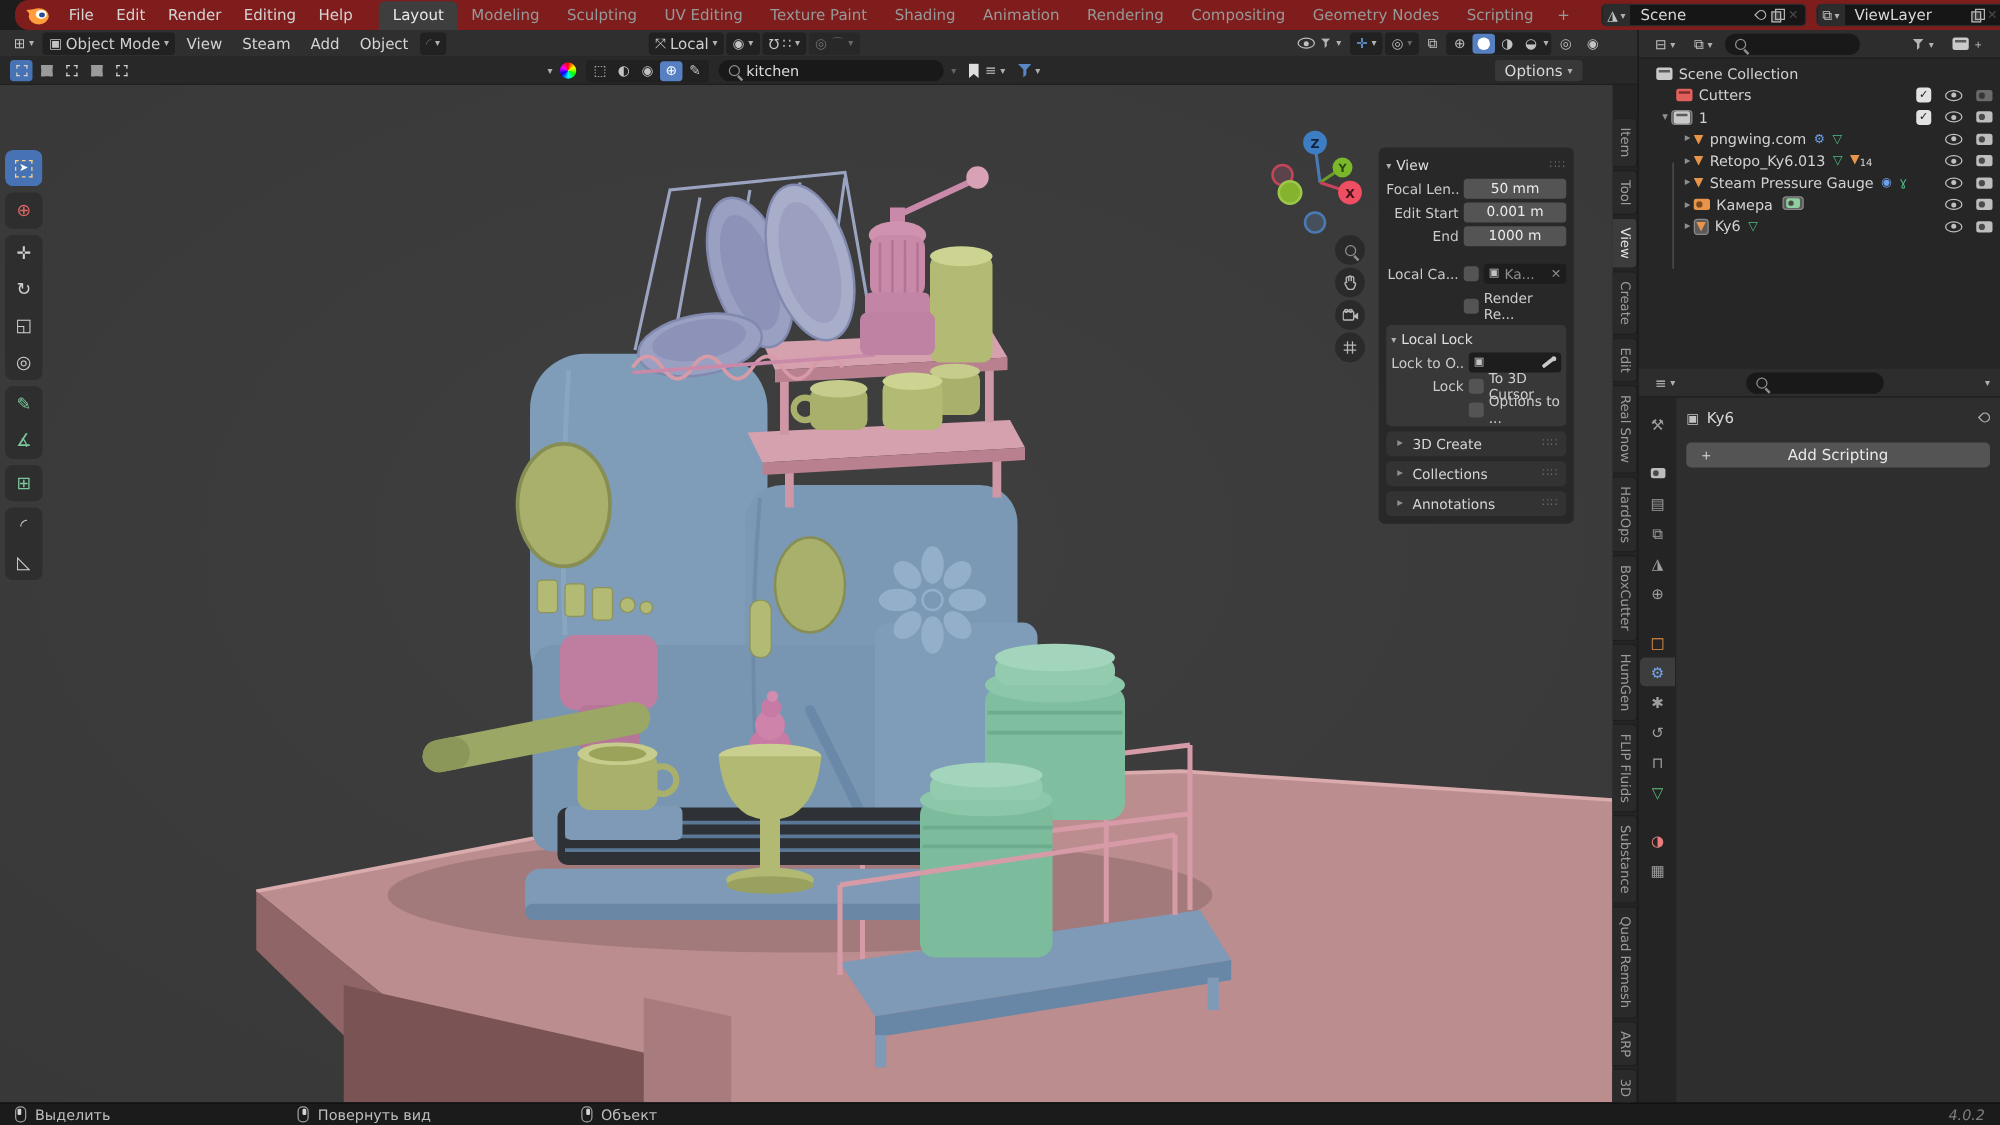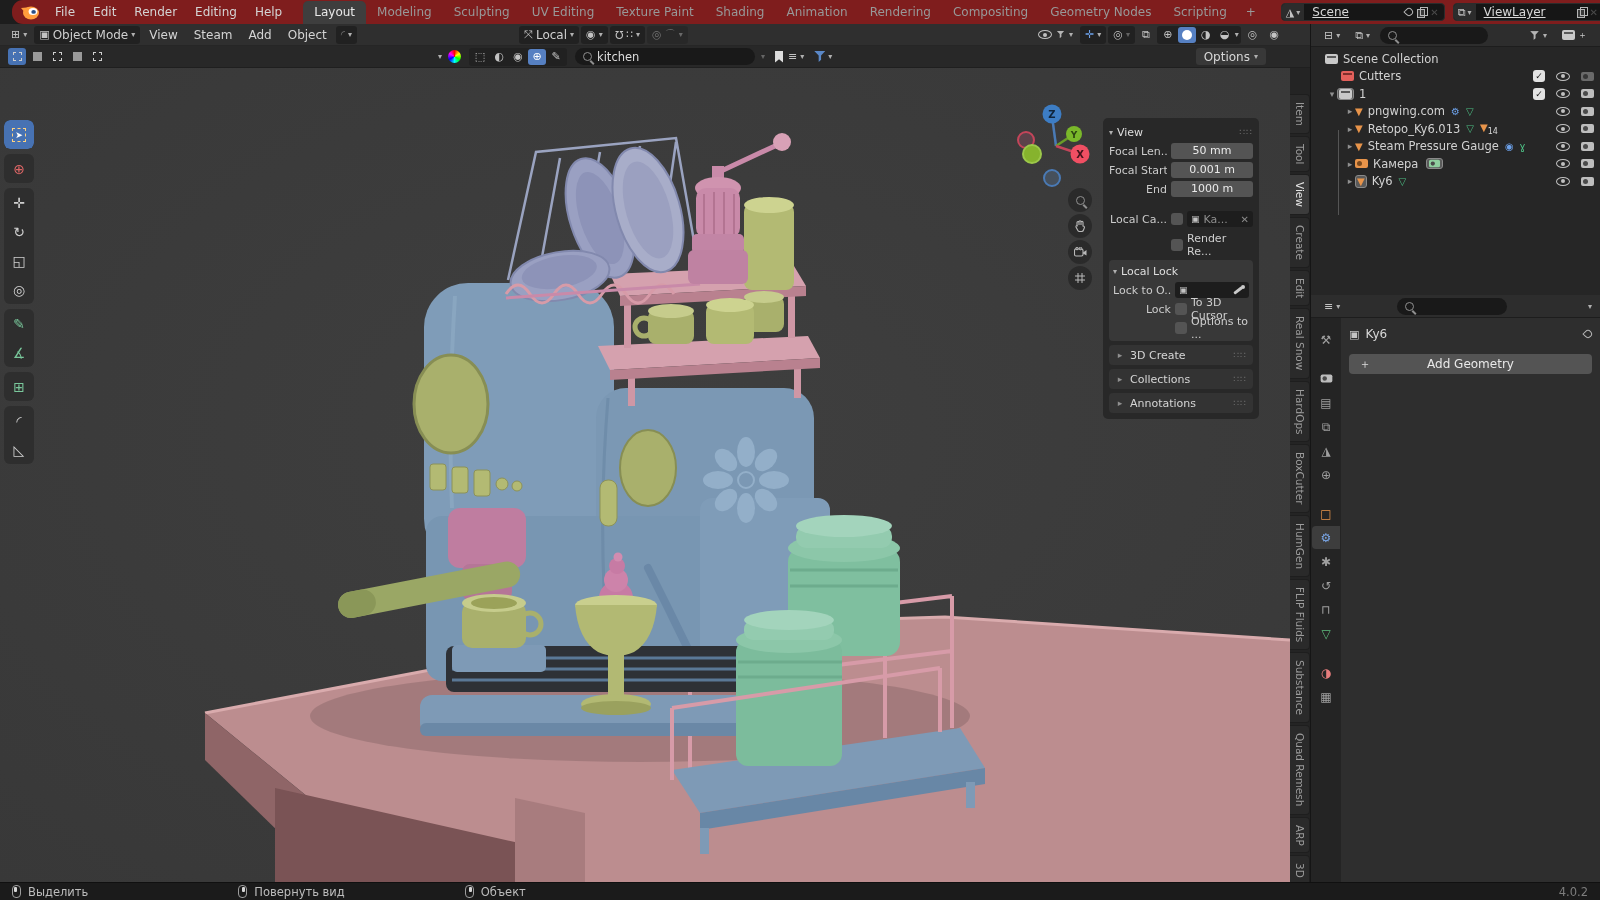--- a/index.html
+++ b/index.html
@@ -20,7 +20,7 @@
   .id-widget { display:flex; align-items:center; height:18px; background:#161616; border:1px solid #2c2c2c;
                border-radius:4px; overflow:hidden; }
   .id-widget .icon-seg { background:#2c2c2c; height:100%; display:flex; align-items:center; padding:0 4px; gap:2px; }
-  .id-widget .label-seg { padding:0 8px; color:#d8d8d8; width:96px;text-decoration:underline; }
+  .id-widget .label-seg { padding:0 8px; color:#d8d8d8; width:96px; }
   .id-widget .btn-seg { display:flex; align-items:center; gap:4px; padding:0 5px; }
   .chev { font-size:8px; color:#b0b0b0; }
   .dim { opacity:.45; }

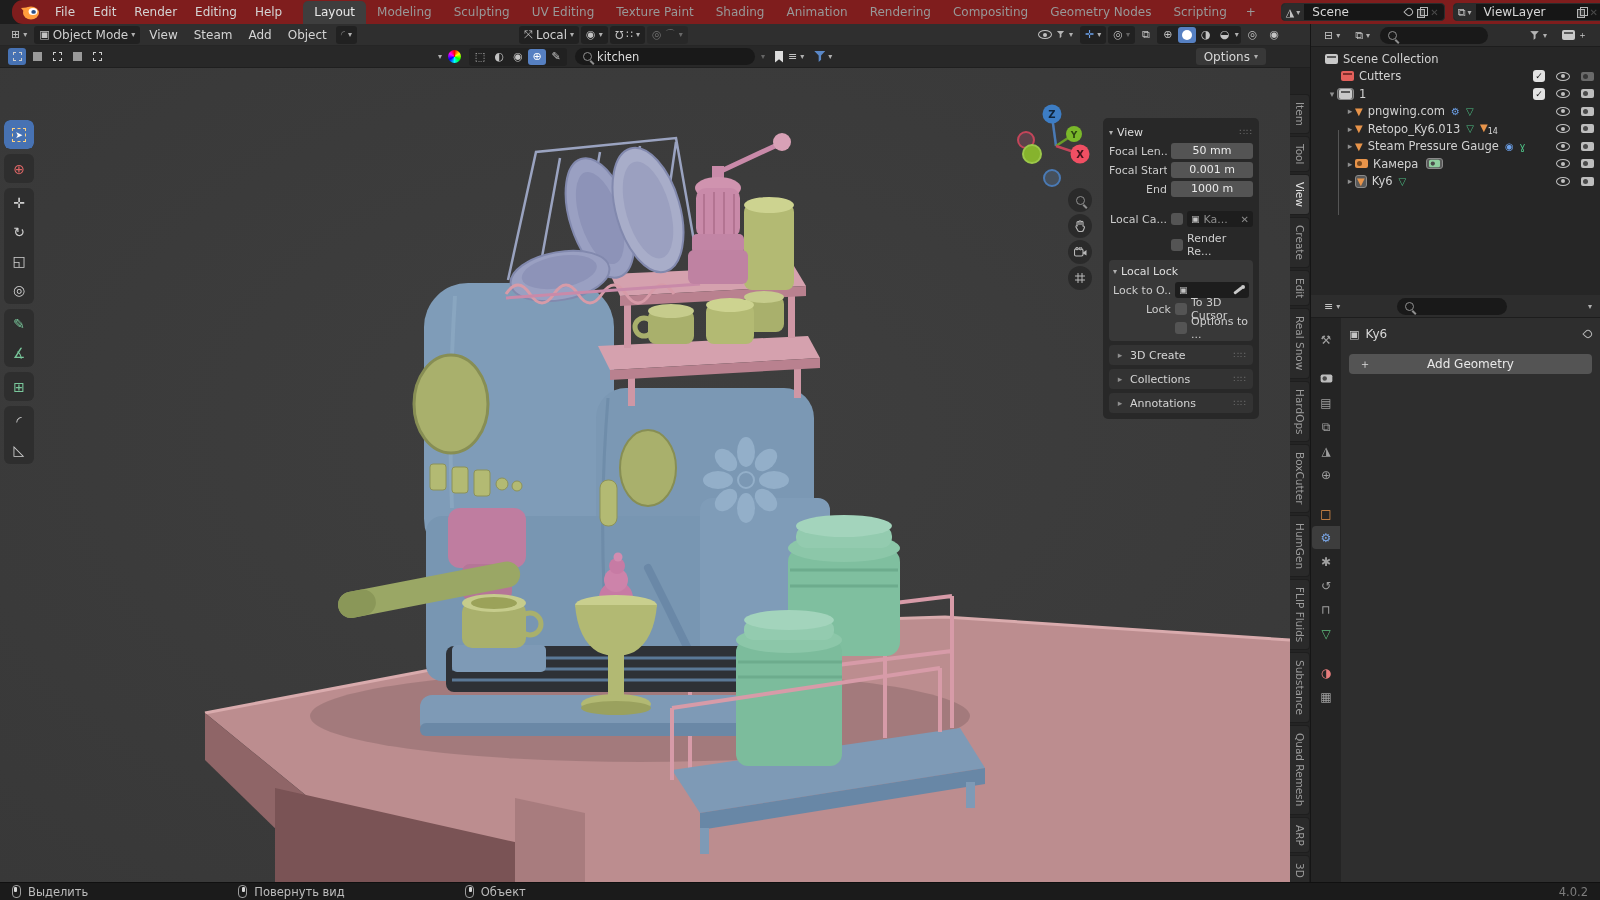--- a/index.html
+++ b/index.html
@@ -602,7 +602,7 @@
           <span class="np-val">50 mm</span>
         </div>
         <div class="np-row">
-          <span class="np-label">Focal Start</span>
+          <span class="np-label">Edit Start</span>
           <span class="np-val">0.001 m</span>
         </div>
         <div class="np-row">

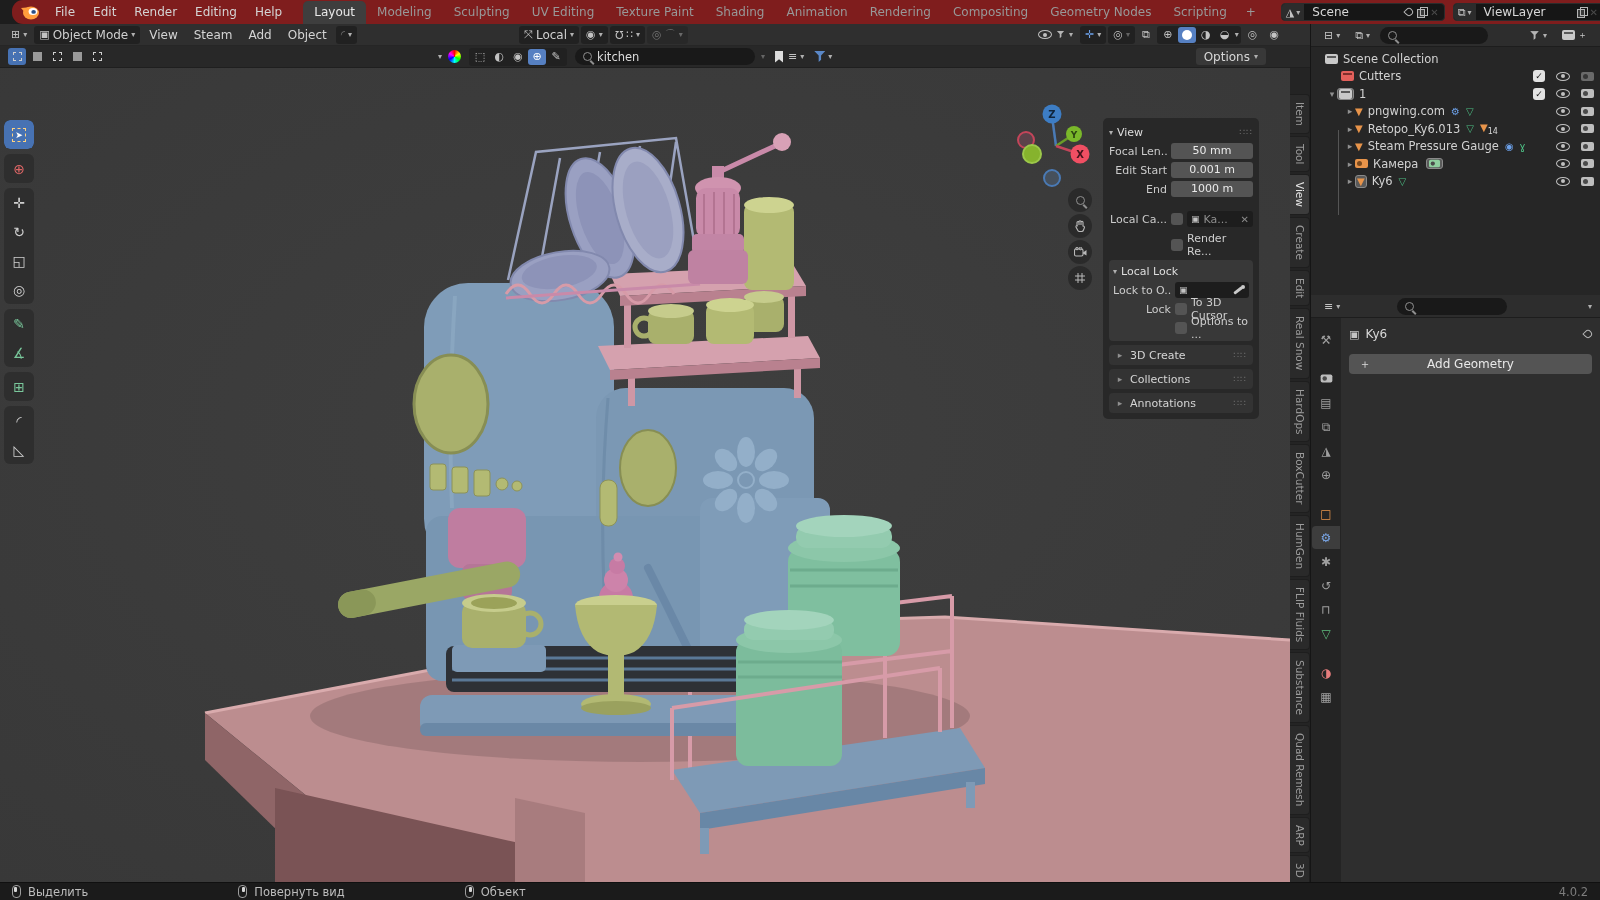--- a/index.html
+++ b/index.html
@@ -837,7 +837,7 @@
           </div>
           <div class="addmod">
             <span class="plus">＋</span>
-            <span>Add Geometry</span>
+            <span>Add Scripting</span>
           </div>
         </div>
       </div>

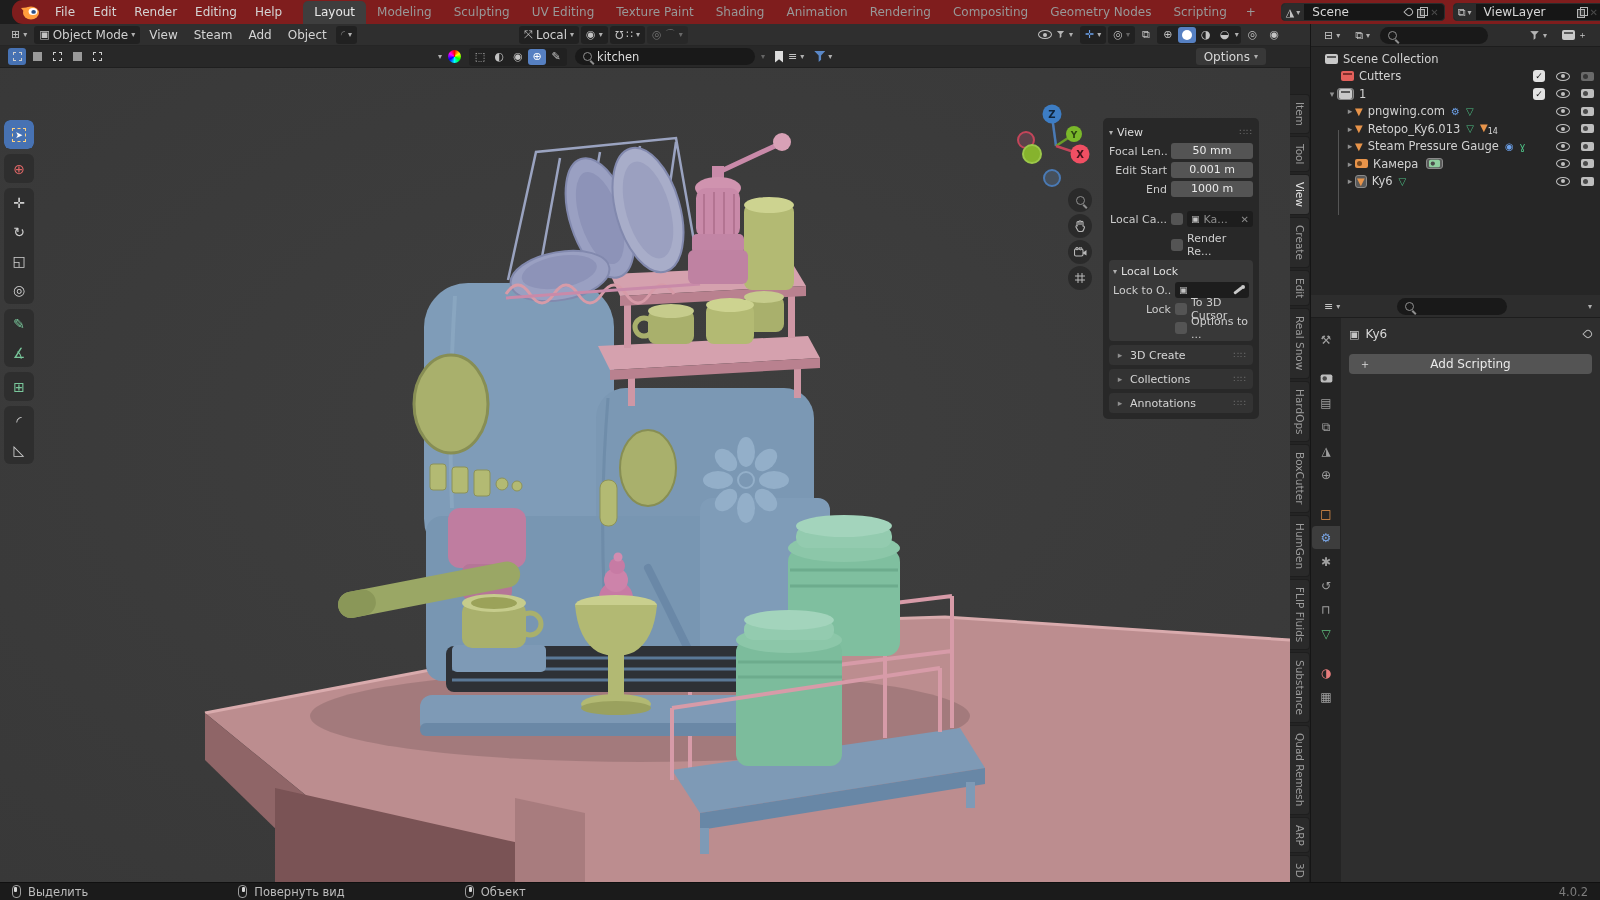--- a/index.html
+++ b/index.html
@@ -154,7 +154,7 @@
   .statusbar { position:absolute; left:0; top:882px; width:1600px; height:18px; background:#1b1b1b;
                border-top:1px solid #101010; display:flex; align-items:center; padding:0 12px; font-size:11.5px; color:#bdbdbd; }
   .hint { display:flex; align-items:center; gap:7px; }
-  .version { margin-left:auto; color:#7d7d7d; }
+  .version { margin-left:auto; color:#7d7d7d;font-style:italic; }
   svg text { font-family:"DejaVu Sans",sans-serif; }
 </style>
 </head>

